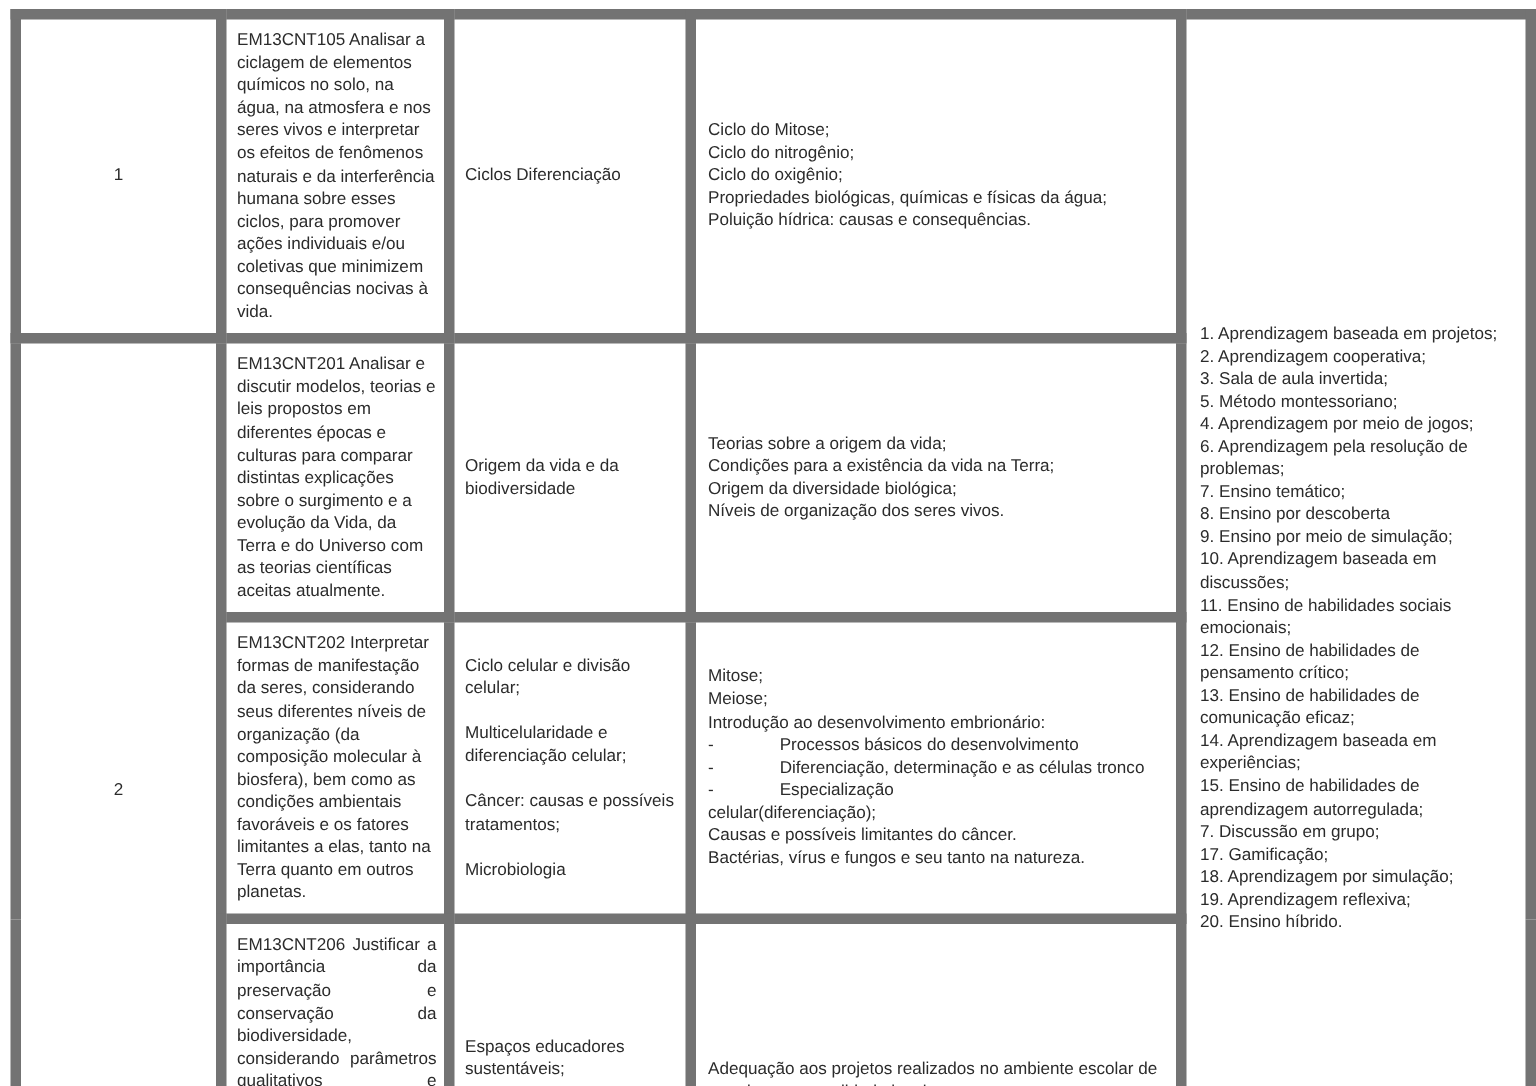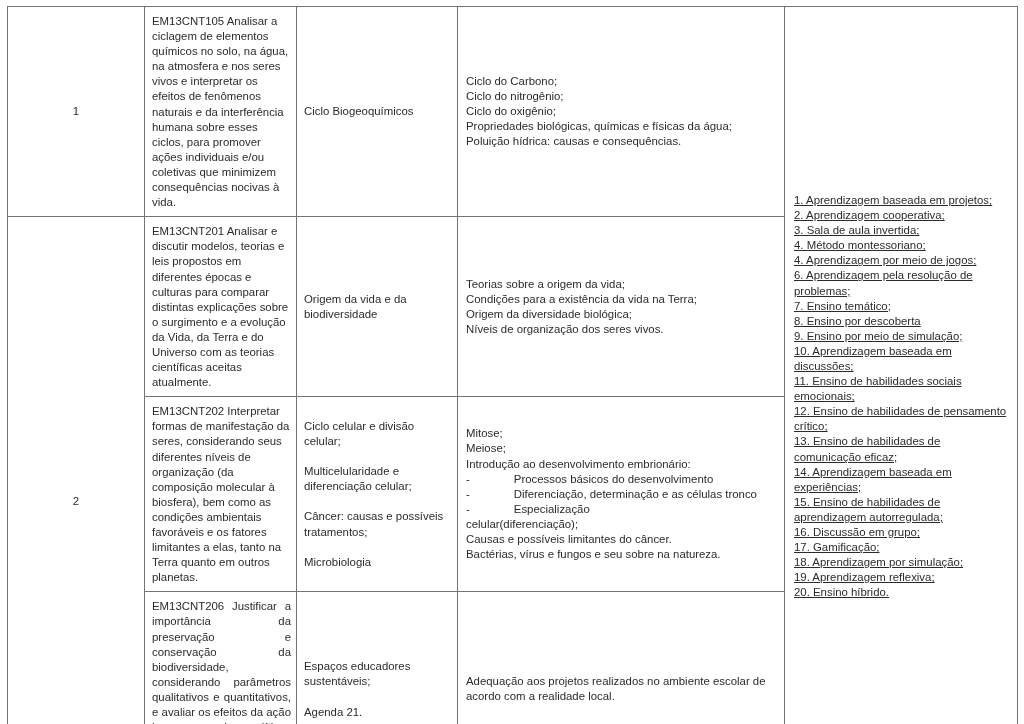--- a/index.html
+++ b/index.html
@@ -29,7 +29,7 @@
     table-layout: fixed;
   }
   table.bncc td {
-    border: 1px solid #737373;
+    border: 7px solid #737373;
     vertical-align: middle;
     padding: 0;
     font-size: 11.4px;

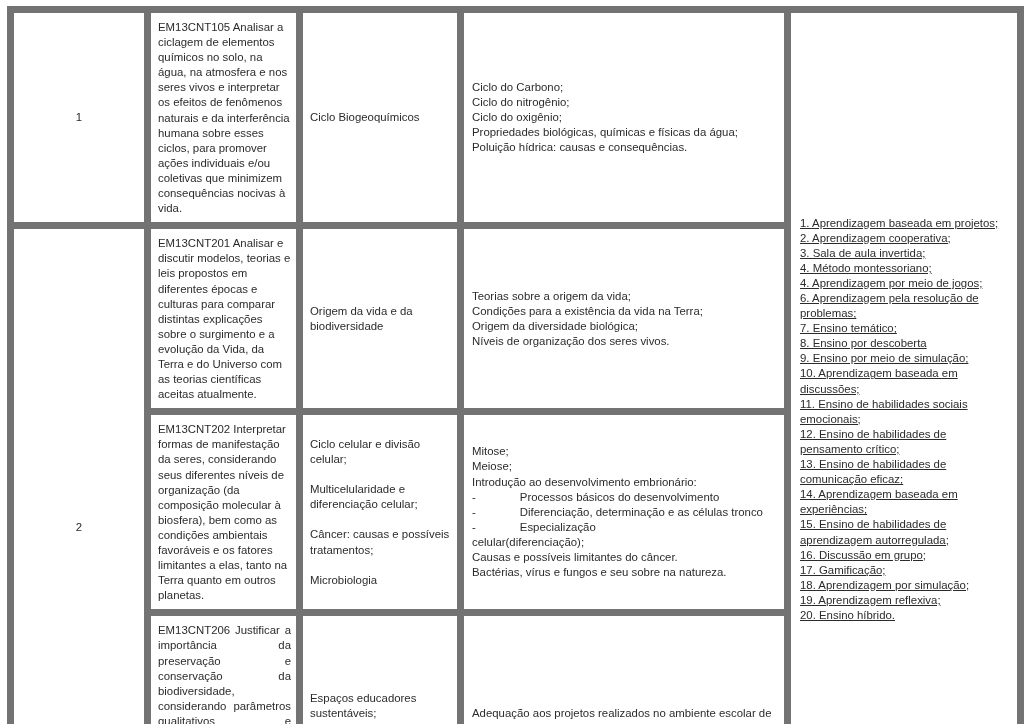--- a/index.html
+++ b/index.html
@@ -111,7 +111,7 @@
         </td>
         <td class="cont">
           <div class="cell-pad">
-              <span class="ln">Ciclo do Carbono;</span>
+              <span class="ln">Ciclo do Mitose;</span>
               <span class="ln">Ciclo do nitrogênio;</span>
               <span class="ln">Ciclo do oxigênio;</span>
               <span class="ln">Propriedades biológicas, químicas e físicas da água;</span>

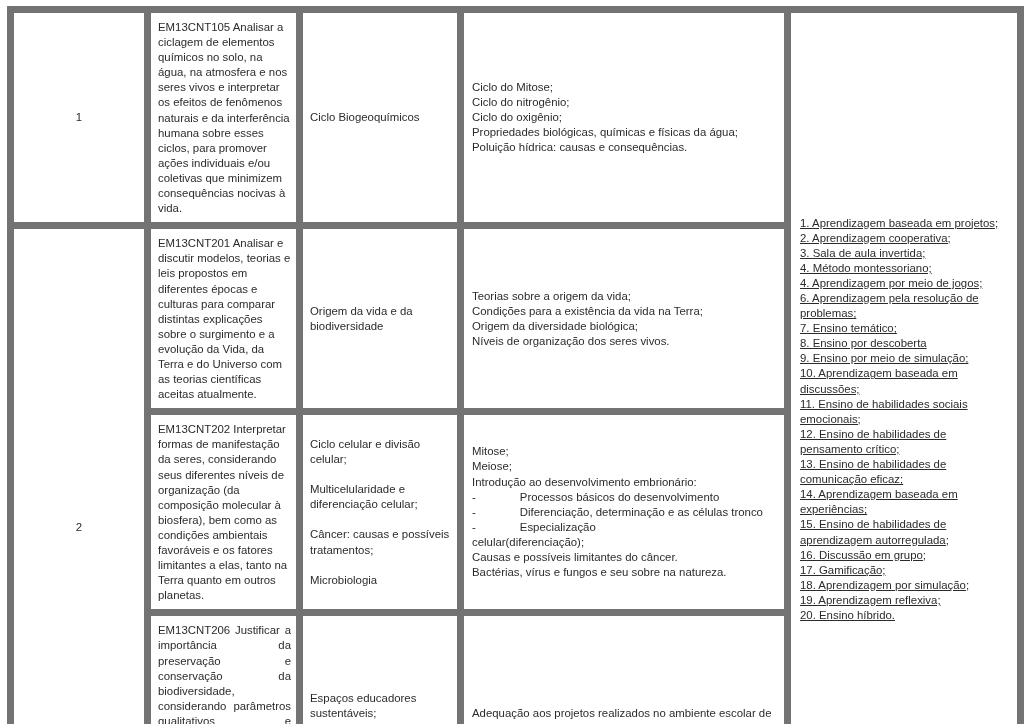--- a/index.html
+++ b/index.html
@@ -106,7 +106,7 @@
         </td>
         <td class="obj">
           <div class="cell-pad">
-              <span class="ln">Ciclo  Biogeoquímicos</span>
+              <span class="ln">Ciclos  Diferenciação</span>
             </div>
         </td>
         <td class="cont">

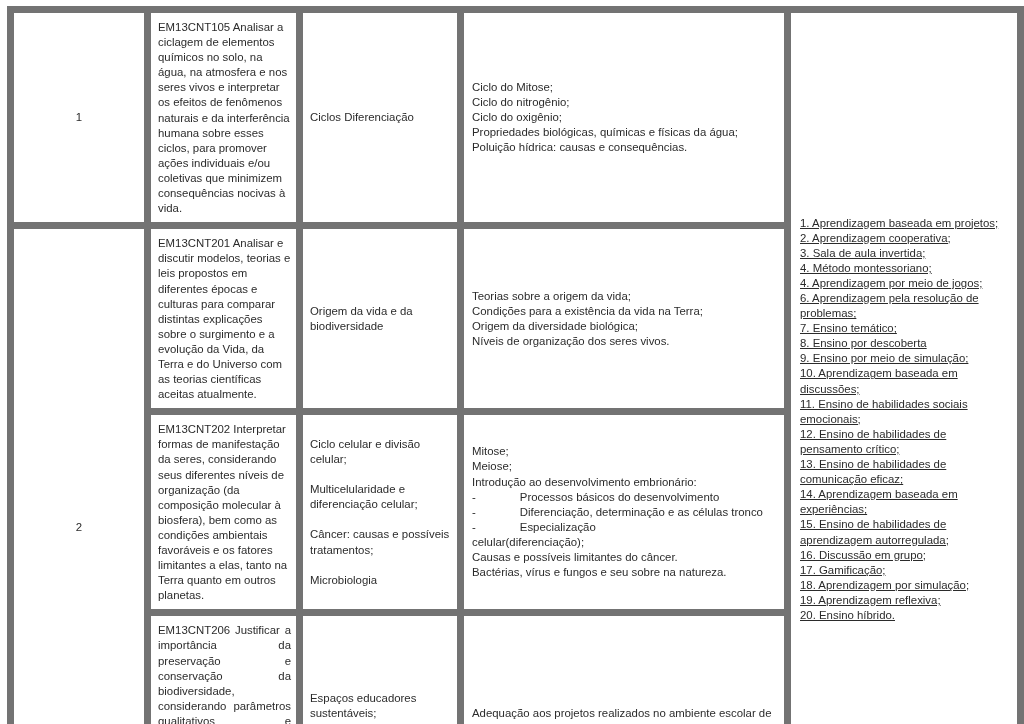--- a/index.html
+++ b/index.html
@@ -78,7 +78,6 @@
   }
   td.met .cell-pad {
     padding: 4px 8px 4px 9px;
-    text-decoration: underline;
   }
   .ln { display: block; }
   .blank { display: block; height: 15.1px; }

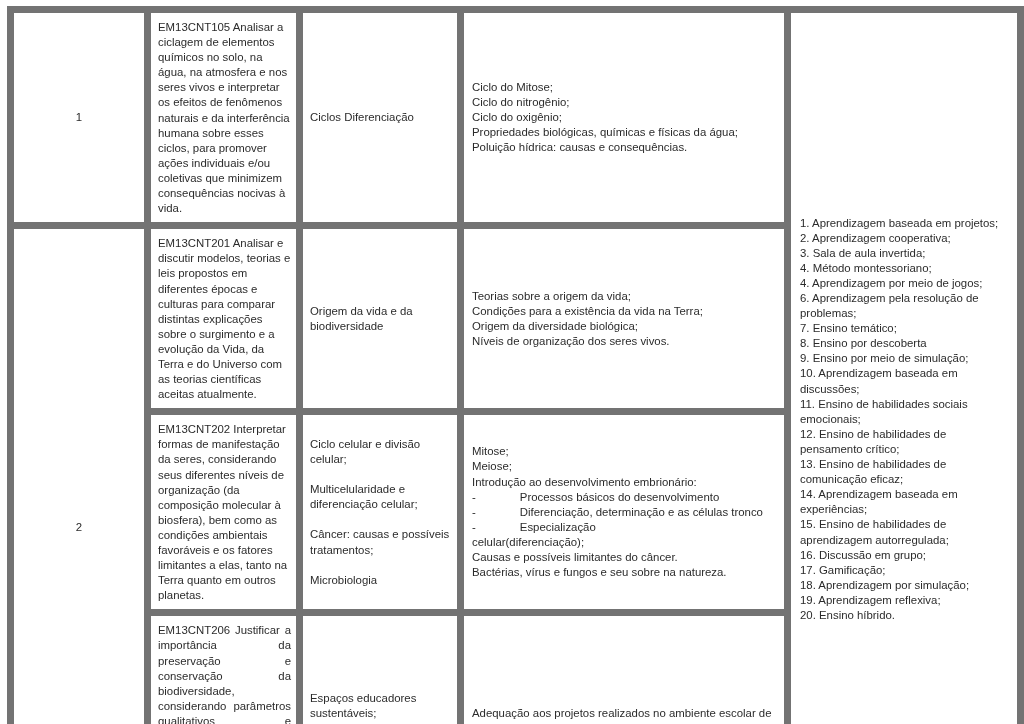--- a/index.html
+++ b/index.html
@@ -122,7 +122,7 @@
               <span class="ln">1. Aprendizagem baseada em projetos;</span>
               <span class="ln">2. Aprendizagem cooperativa;</span>
               <span class="ln">3. Sala de aula invertida;</span>
-              <span class="ln">4. Método montessoriano;</span>
+              <span class="ln">5. Método montessoriano;</span>
               <span class="ln">4. Aprendizagem por meio de jogos;</span>
               <span class="ln">6. Aprendizagem pela resolução de problemas;</span>
               <span class="ln">7. Ensino temático;</span>

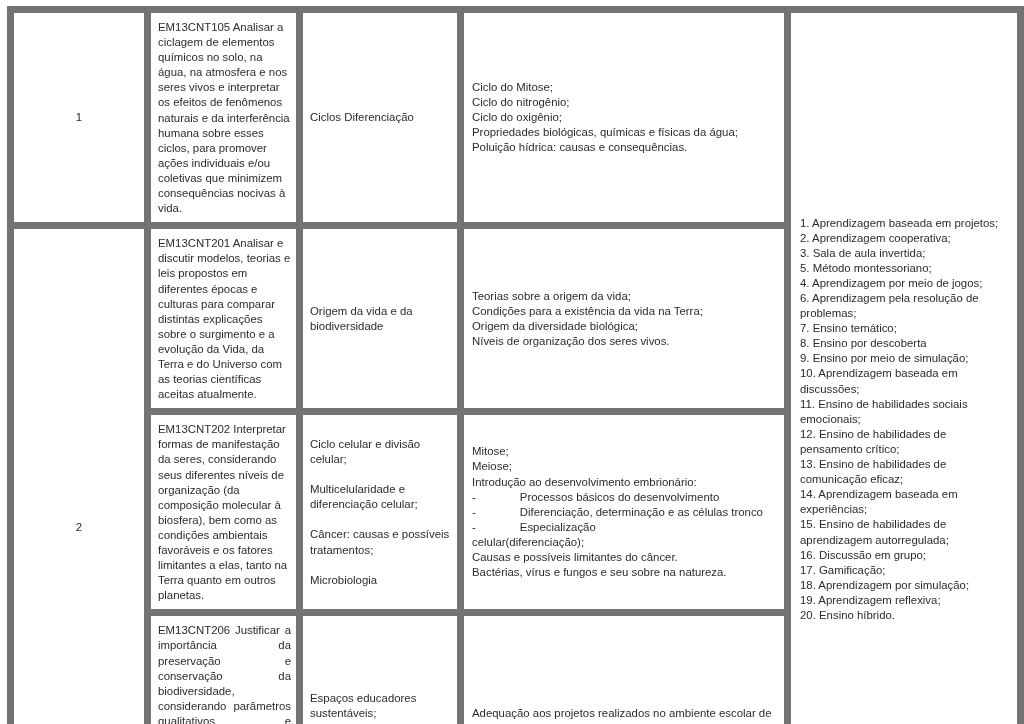--- a/index.html
+++ b/index.html
@@ -134,7 +134,7 @@
               <span class="ln">13. Ensino de habilidades de comunicação eficaz;</span>
               <span class="ln">14. Aprendizagem baseada em experiências;</span>
               <span class="ln">15. Ensino de habilidades de aprendizagem autorregulada;</span>
-              <span class="ln">16. Discussão em grupo;</span>
+              <span class="ln">7. Discussão em grupo;</span>
               <span class="ln">17. Gamificação;</span>
               <span class="ln">18. Aprendizagem por simulação;</span>
               <span class="ln">19. Aprendizagem reflexiva;</span>

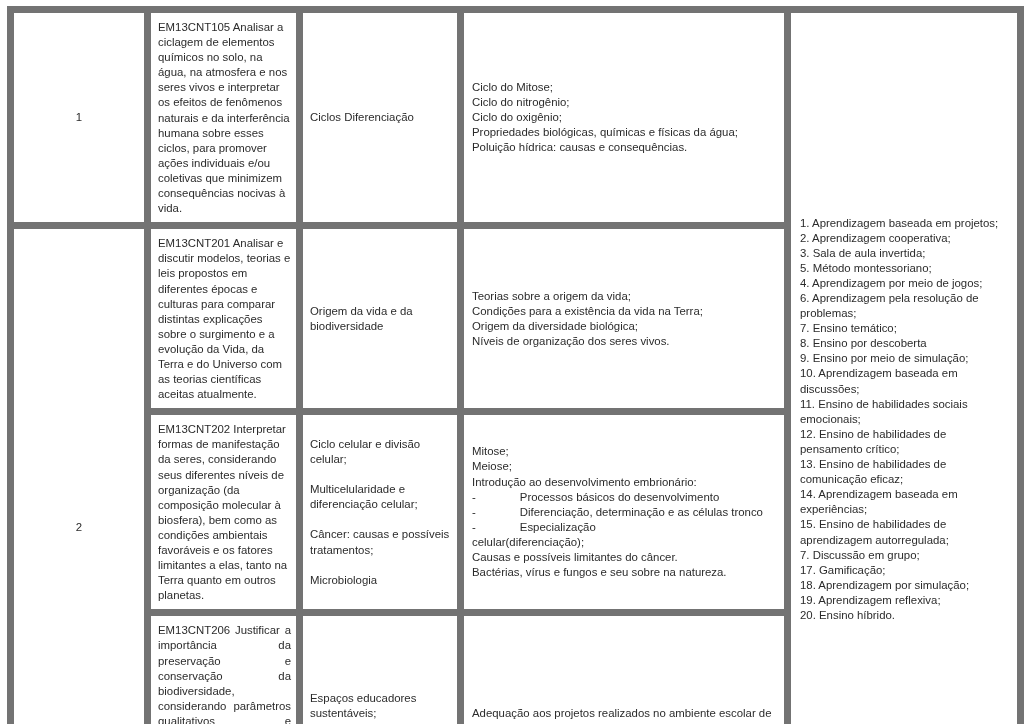--- a/index.html
+++ b/index.html
@@ -190,7 +190,7 @@
               <span class="ln">-<span class="sp-tab"></span>Especialização</span>
               <span class="ln">celular(diferenciação);</span>
               <span class="ln">Causas e possíveis limitantes do câncer.</span>
-              <span class="ln">Bactérias, vírus e fungos e seu sobre na natureza.</span>
+              <span class="ln">Bactérias, vírus e fungos e seu tanto na natureza.</span>
             </div>
         </td>
       </tr>

